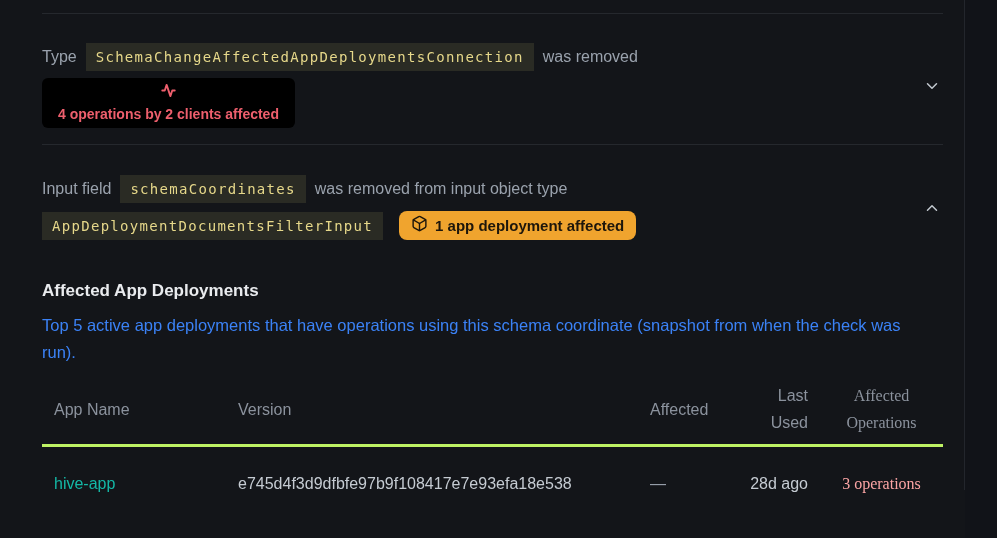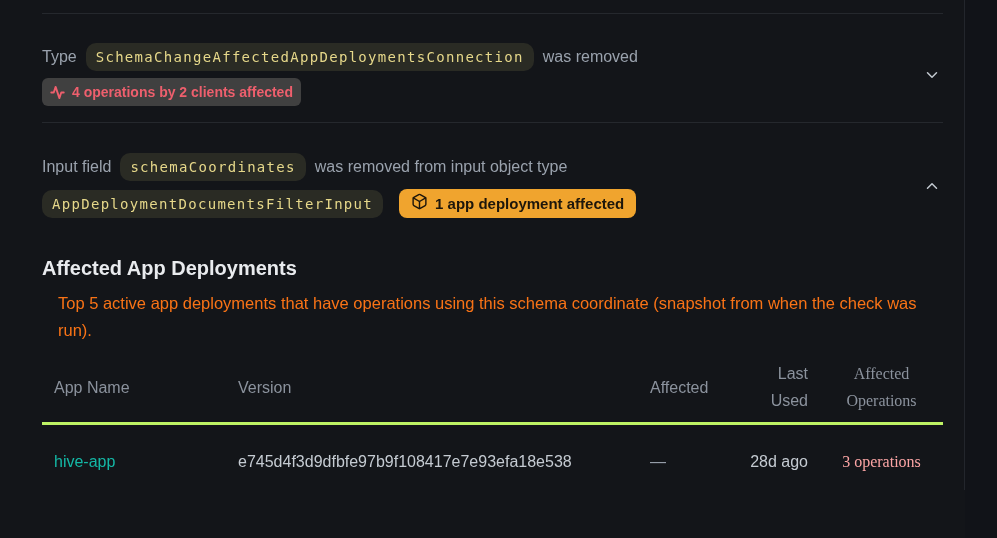--- a/index.html
+++ b/index.html
@@ -68,7 +68,7 @@
     font-size: 14px;
     letter-spacing: 1.3px;
     padding: 4px 10px;
-    border-radius: 10px;
+    border-radius: 0;
     line-height: 20px;
     white-space: nowrap;
   }

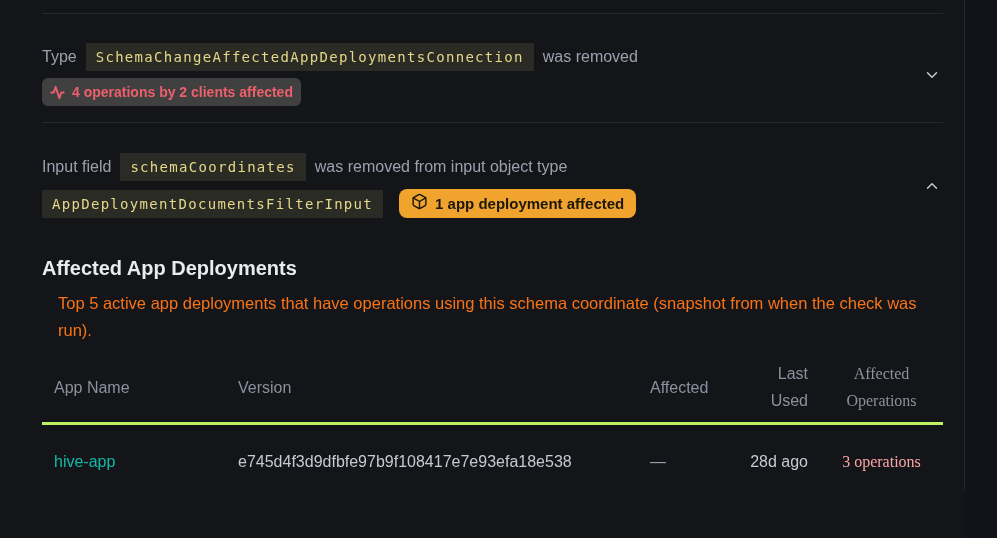--- a/index.html
+++ b/index.html
@@ -79,16 +79,17 @@
     display: inline-flex;
     align-items: center;
     gap: 7px;
-    background: #404040;
+    background: #000000;
     color: #ee5f6d;
     font-family: "Liberation Sans", sans-serif;
     font-weight: 700;
     font-size: 14px;
-    padding: 5px 8px;
+    padding: 5px 16px;
     border-radius: 6px;
     border: none;
     line-height: 18px;
     cursor: pointer;
+    flex-direction: column;
   }
   .warn-badge {
     display: inline-flex;

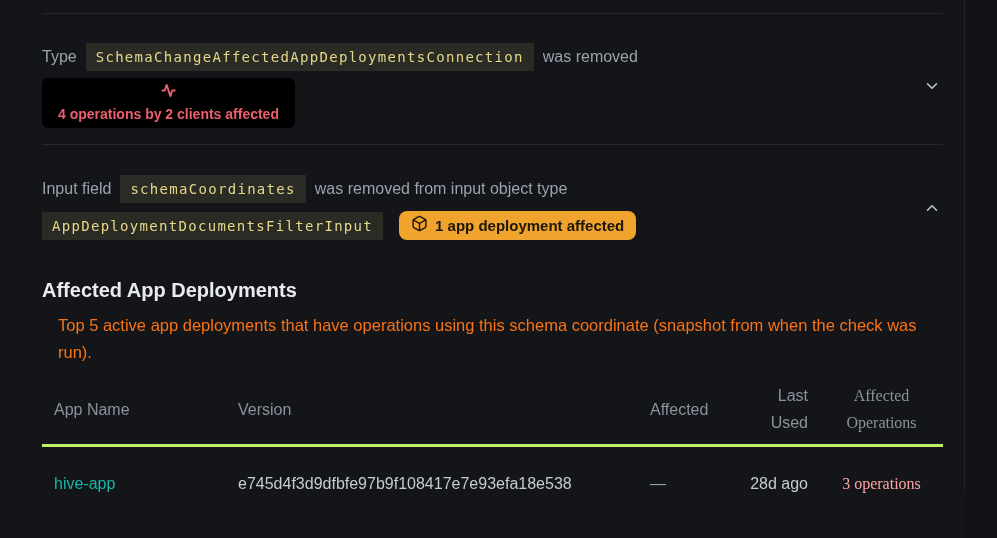--- a/index.html
+++ b/index.html
@@ -121,7 +121,7 @@
   .deployments-title {
     margin: 40px 0 0 0;
     color: #e9ebee;
-    font-size: 20px;
+    font-size: 17px;
     font-weight: 600;
     line-height: 21px;
   }

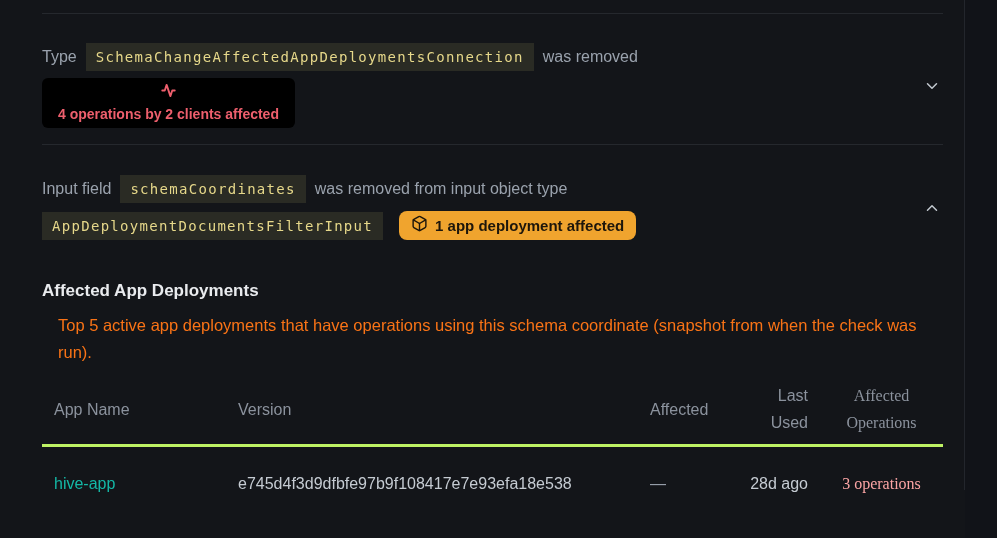--- a/index.html
+++ b/index.html
@@ -126,8 +126,8 @@
     line-height: 21px;
   }
   .deployments-desc {
-    margin: 11px 0 0 16px;
-    color: #f97316;
+    margin: 11px 0 0 0;
+    color: #3b82f6;
     font-size: 16.5px;
     line-height: 27px;
     width: 882px;

